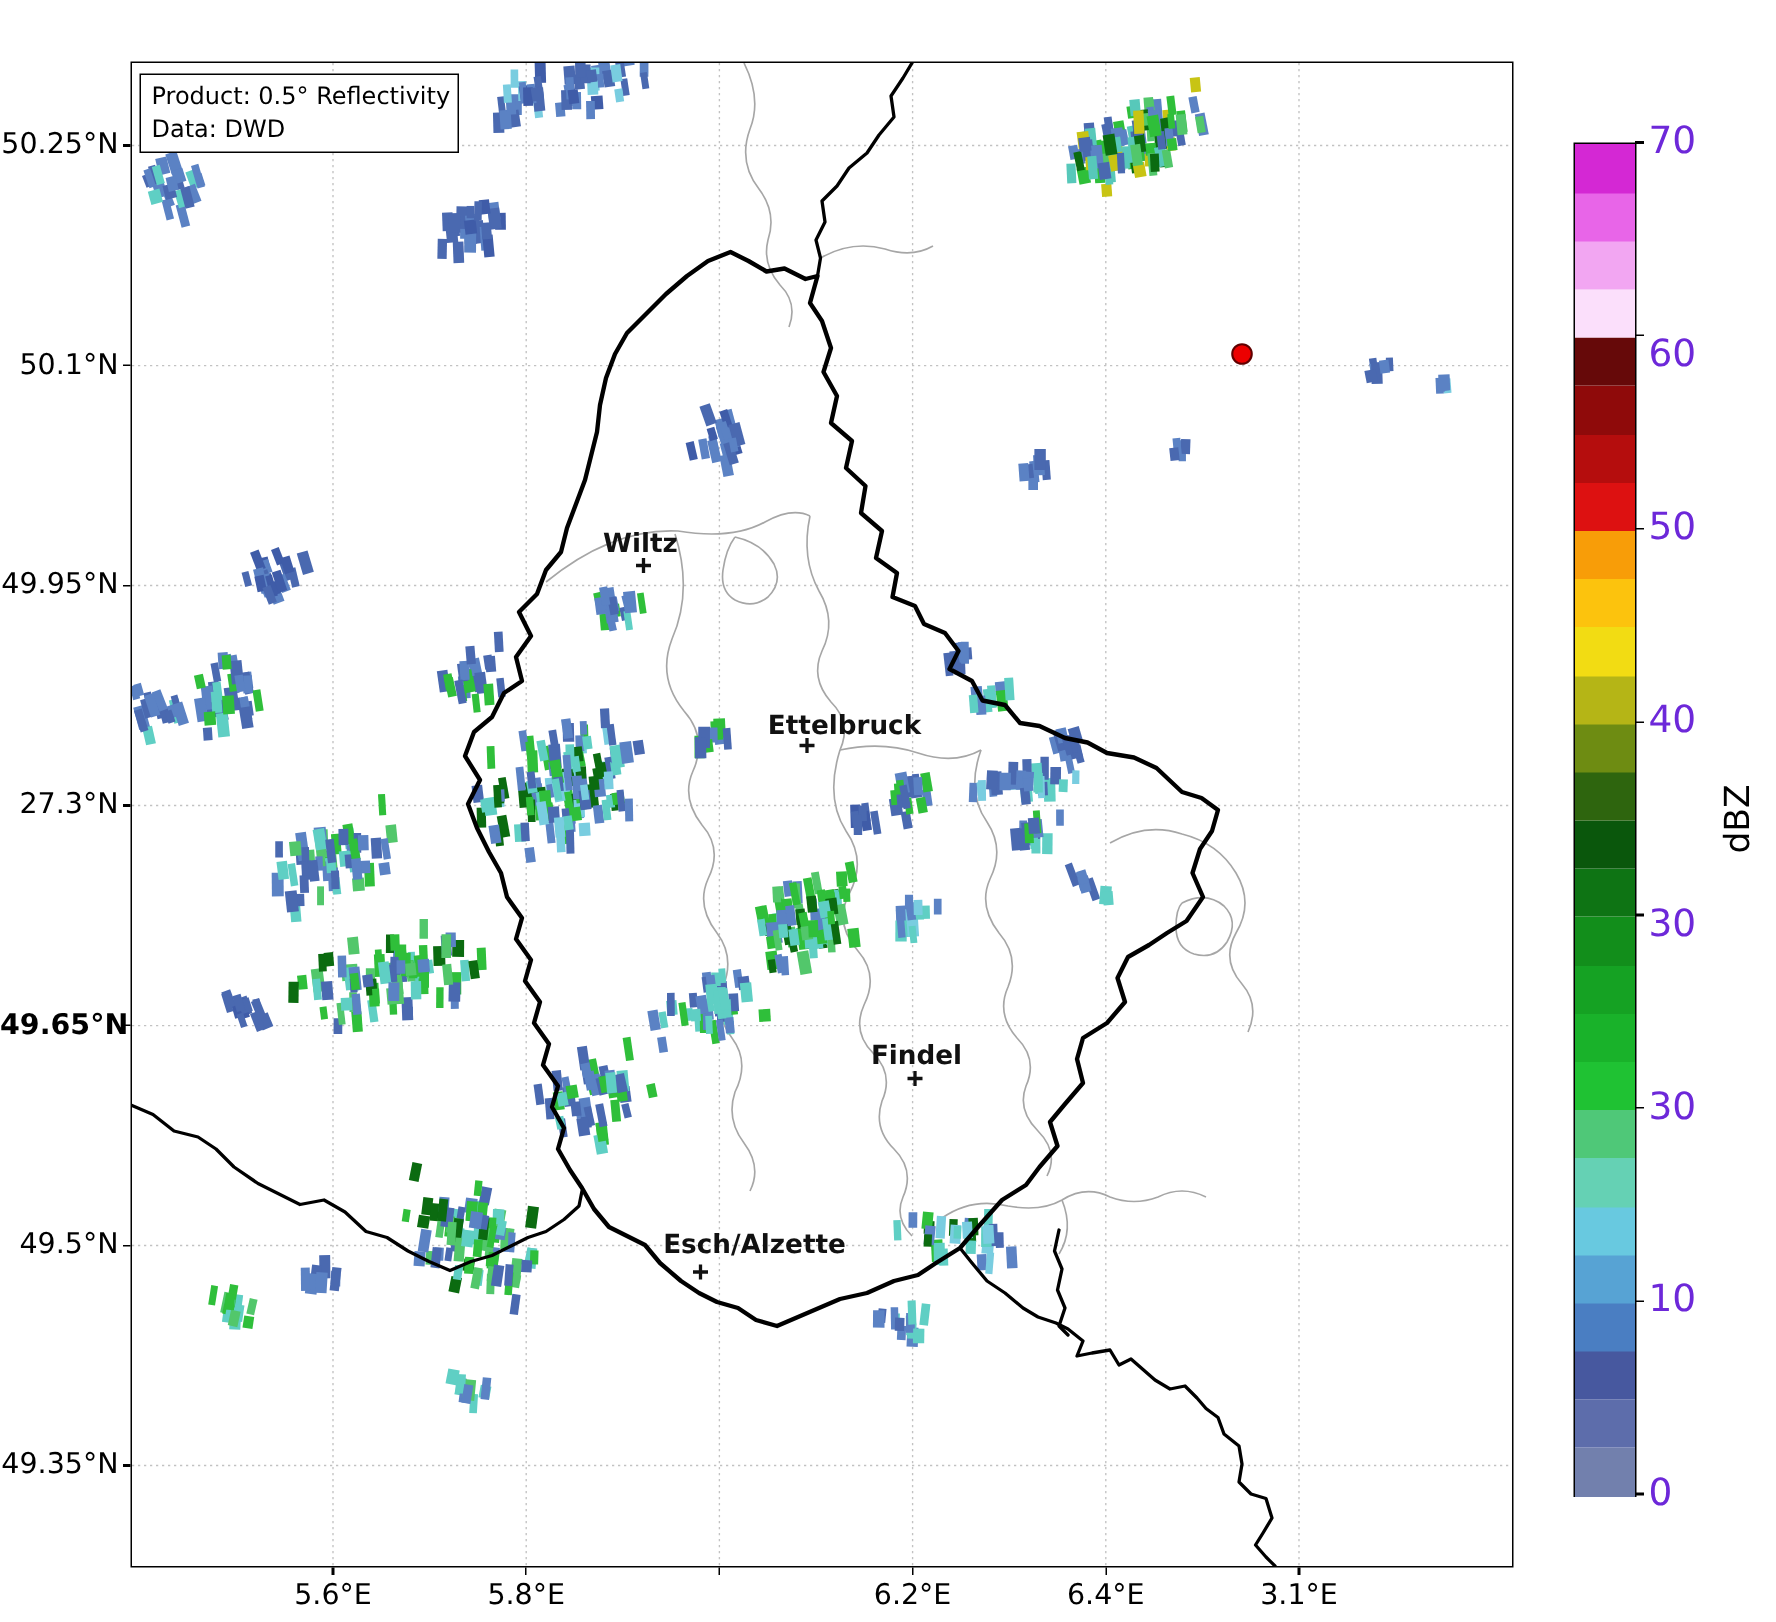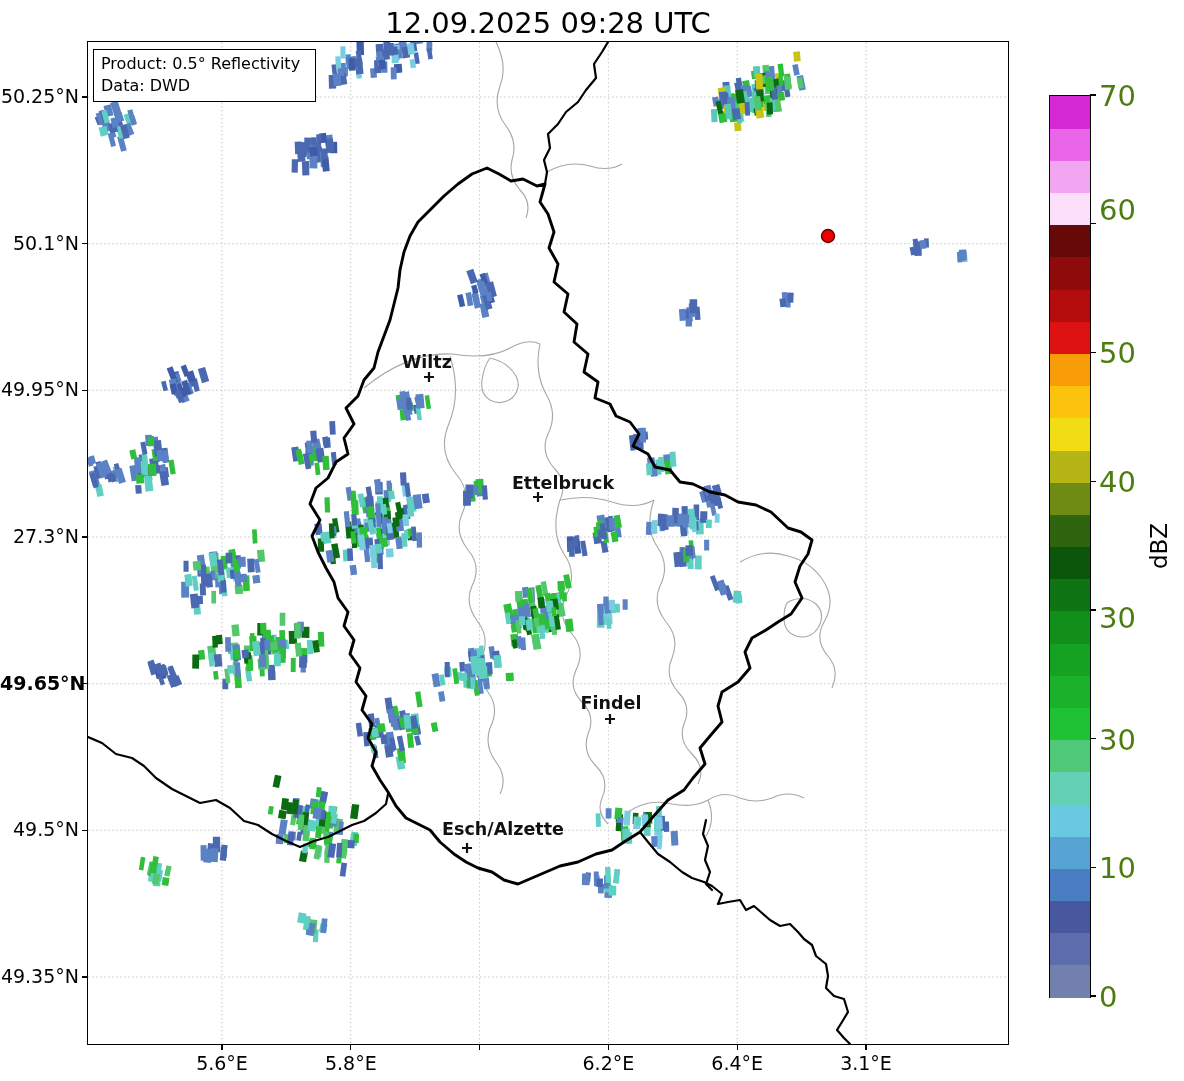--- a/index.html
+++ b/index.html
@@ -23,7 +23,6 @@
 <body>
 
 <div id="stage">
-  <div id="title">12.09.2025 09:28 UTC</div>
 
   <div id="plot" style="left: 87px; top: 41px; width: 920px; height: 1002px;">
     <svg id="mapsvg" width="920" height="1002" viewBox="0 0 920 1002" style="position:absolute;left:0;top:0;">

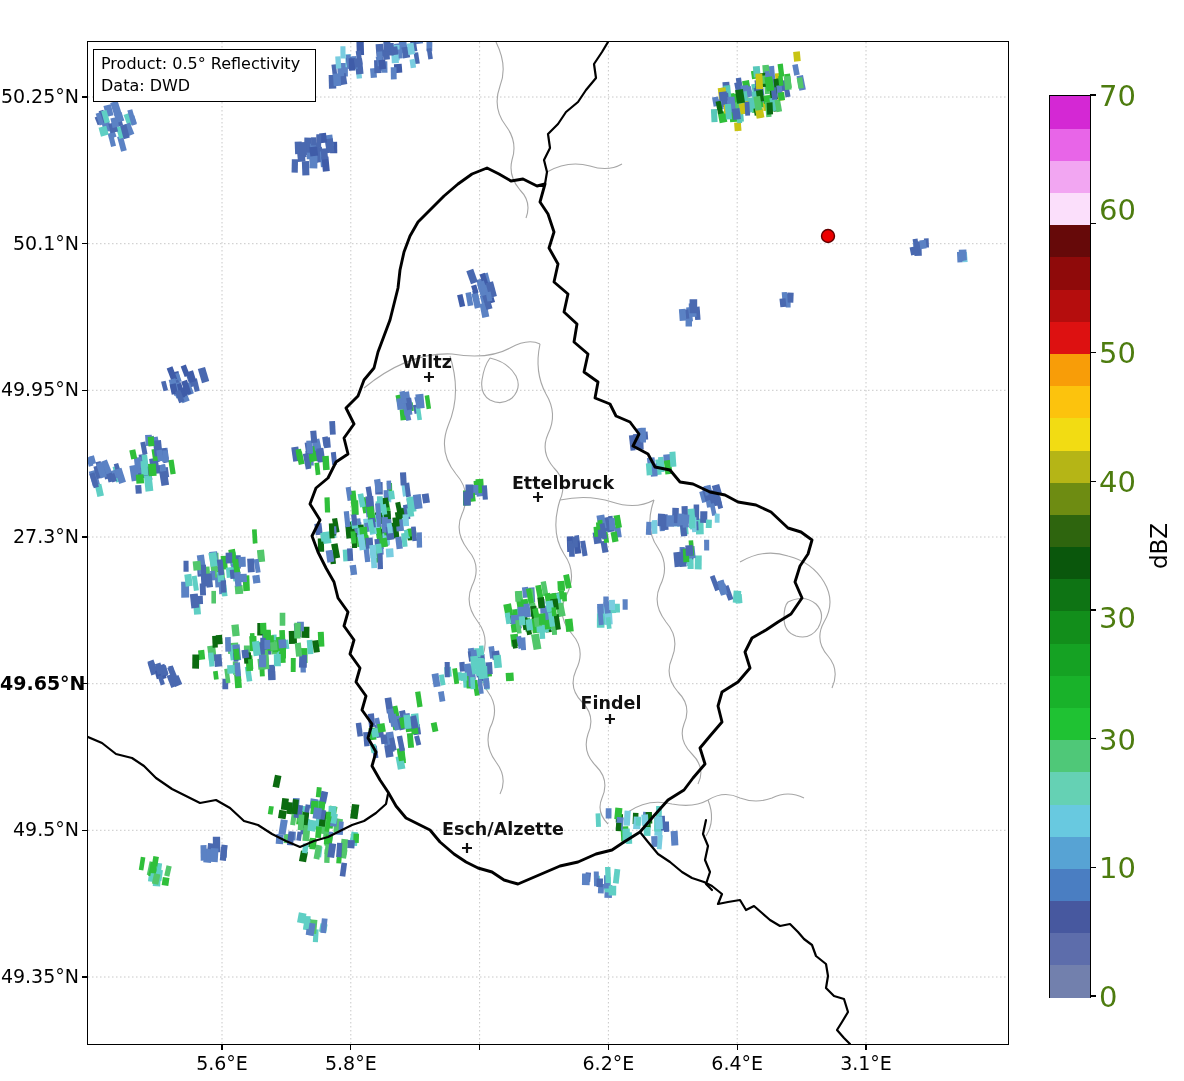--- a/index.html
+++ b/index.html
@@ -9,7 +9,7 @@
          font-size:29px;color:#000;}
   #plot{position:absolute;border:1.3px solid #000;background:#fff;}
   #infobox{position:absolute;border:1.2px solid #000;background:#fff;
-           padding:3px 15px 5px 7px;font-size:16px;line-height:1.35;color:#000;z-index:5;}
+           padding:3px 5px 5px 7px;font-size:16px;line-height:1.35;color:#000;z-index:5;}
   .latlab{position:absolute;width:82px;text-align:right;font-size:19px;color:#000;}
   .lonlab{position:absolute;width:110px;text-align:center;font-size:19px;color:#000;}
   .tickmark{position:absolute;background:#000;}

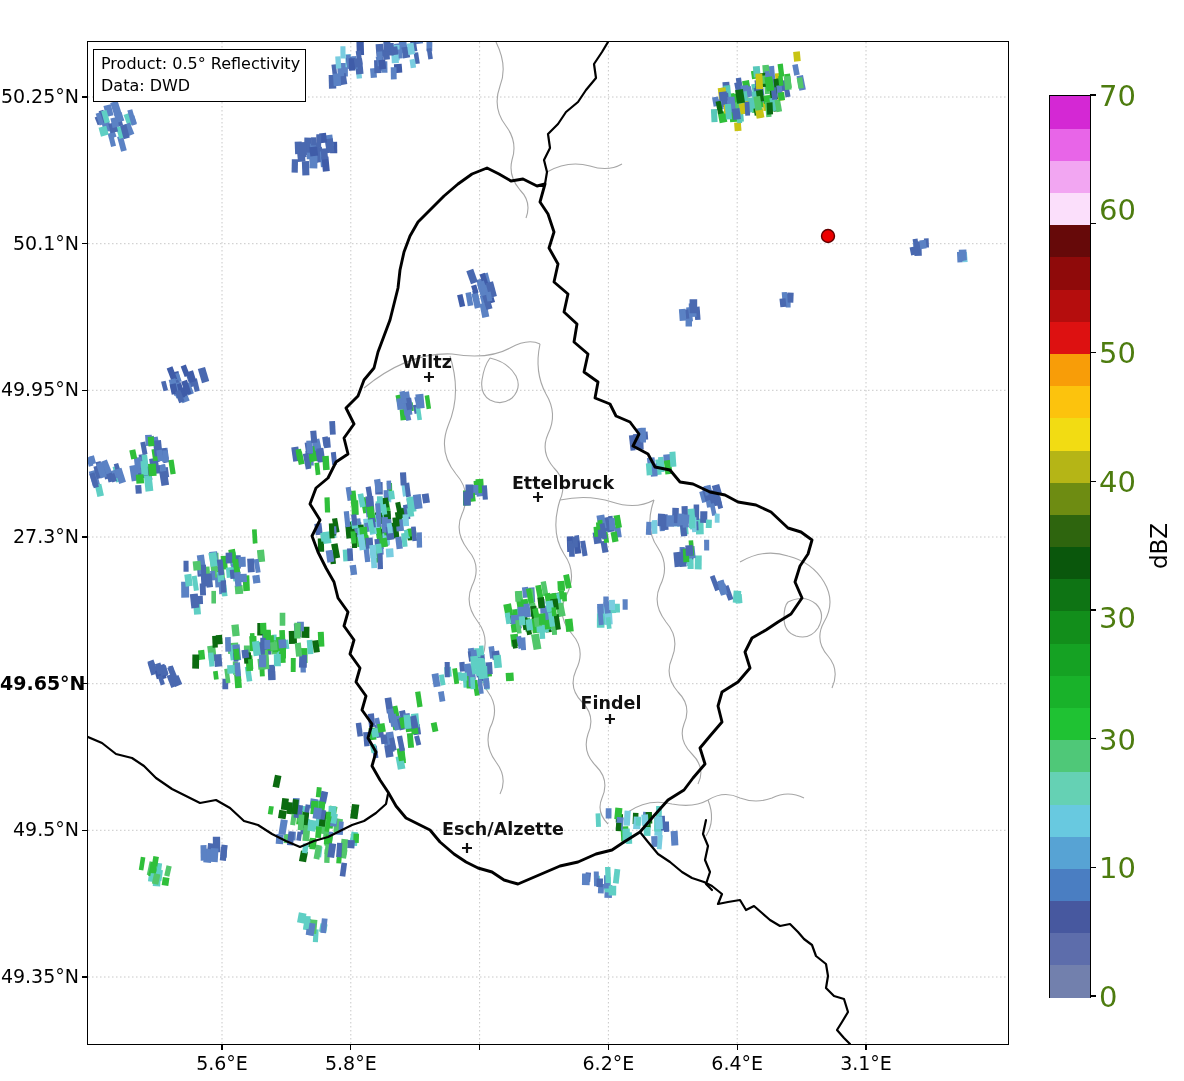--- a/index.html
+++ b/index.html
@@ -15,7 +15,7 @@
   .tickmark{position:absolute;background:#000;}
   #cbar{position:absolute;border:1.2px solid #000;}
   .cband{position:absolute;left:0;width:100%;}
-  .cblab{position:absolute;font-size:29px;color:#4d7c0f;}
+  .cblab{position:absolute;font-size:25px;color:#6d28d9;}
   #dbz{position:absolute;font-size:23px;color:#000;transform:translate(-50%,-50%) rotate(-90deg);}
   svg text{font-family:"DejaVu Sans","Liberation Sans",sans-serif;}
 </style>

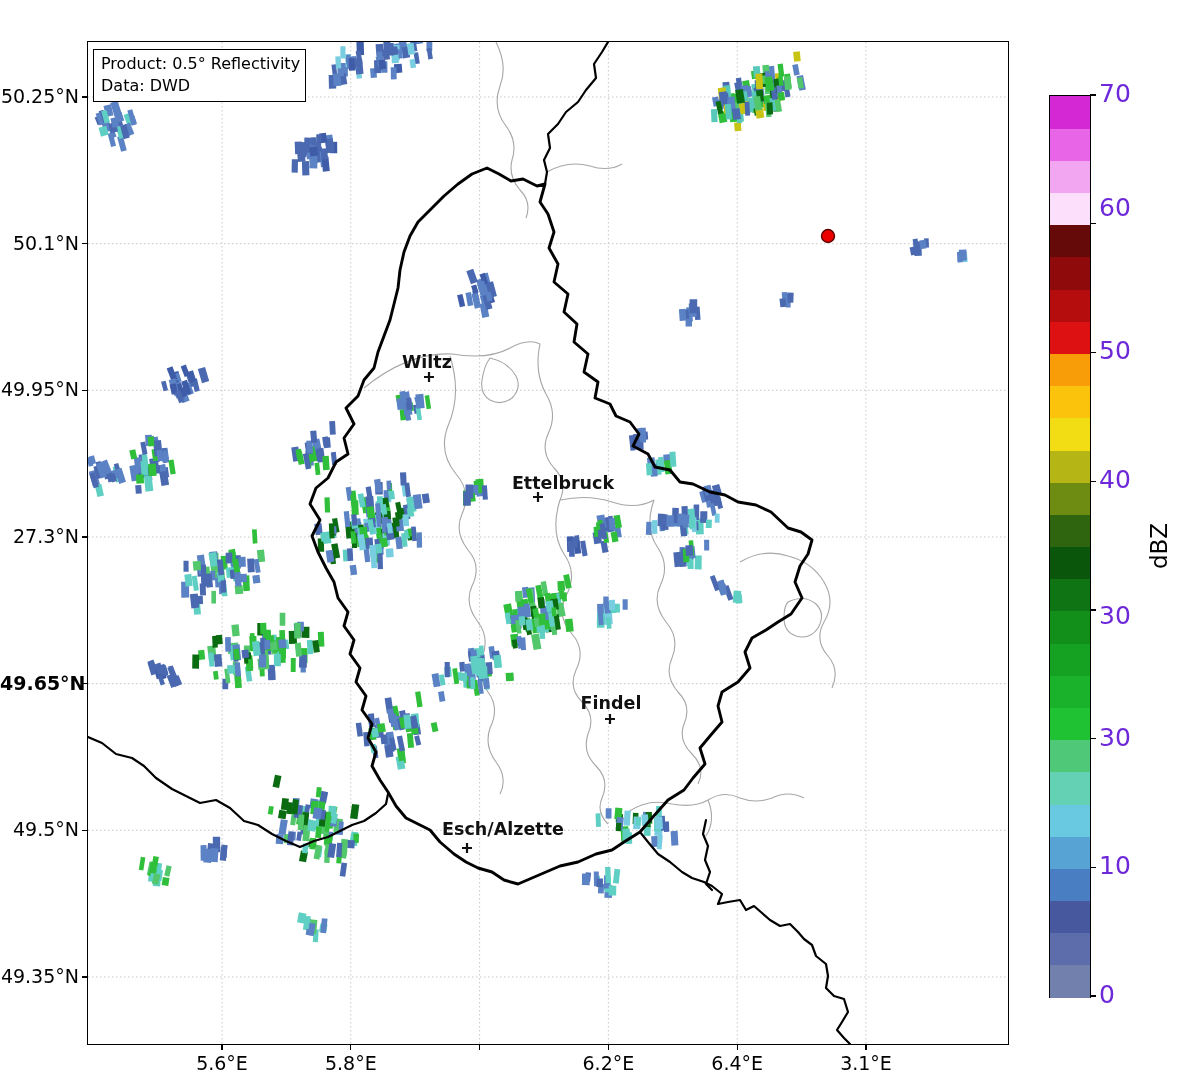--- a/index.html
+++ b/index.html
@@ -1202,7 +1202,7 @@
     <div class="tickmark" style="left: 1090px; top: 351.829px; width: 6px; height: 1.3px;"></div>
     <div class="cblab" style="left: 1099px; top: 336.429px;">50</div>
     <div class="tickmark" style="left: 1090px; top: 223.114px; width: 6px; height: 1.3px;"></div>
-    <div class="cblab" style="left: 1099px; top: 193px;">60</div>
+    <div class="cblab" style="left: 1099px; top: 221px;">60</div>
     <div class="tickmark" style="left: 1090px; top: 94.4px; width: 6px; height: 1.3px;"></div>
     <div class="cblab" style="left: 1099px; top: 79px;">70</div>
   </div>

